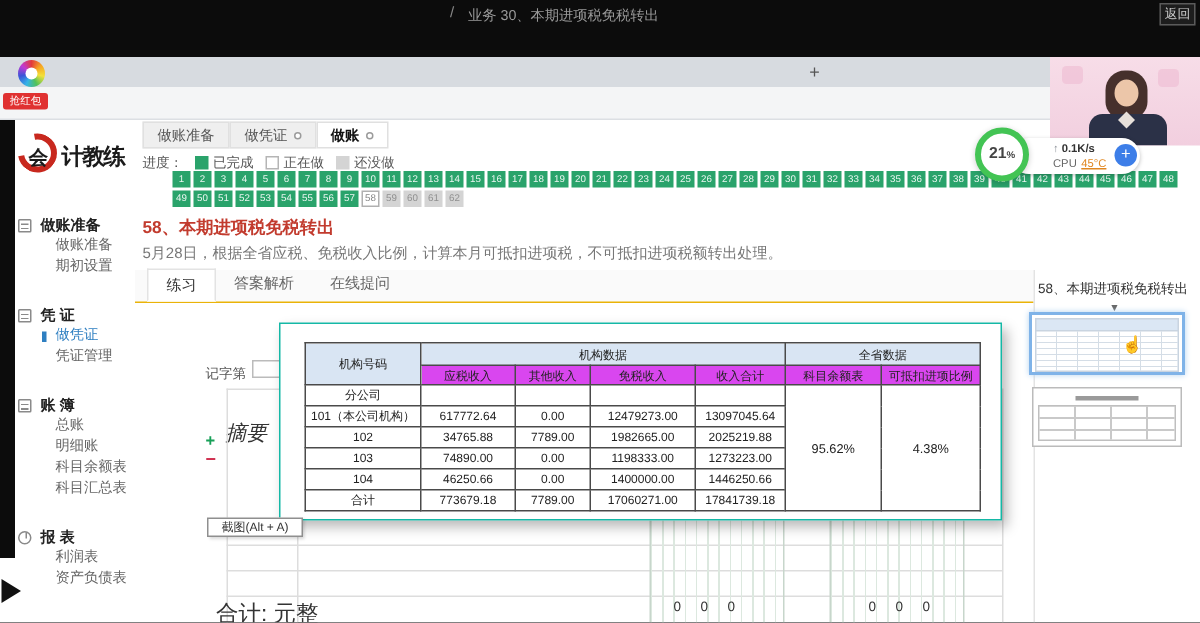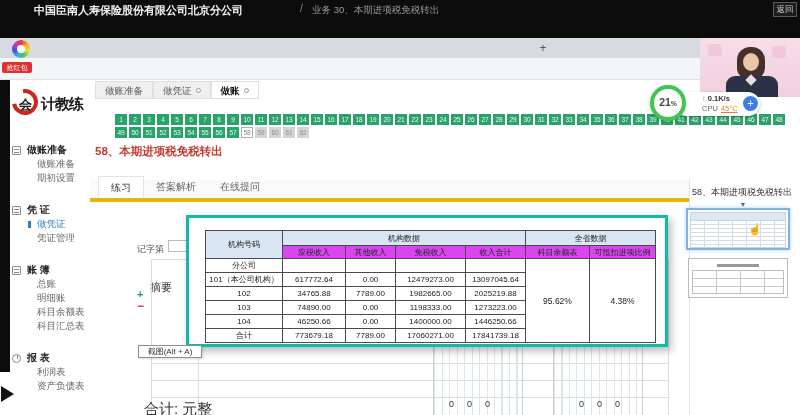--- a/index.html
+++ b/index.html
@@ -149,7 +149,6 @@
 <div id="root">
 
   <div class="topbar">
-    <span class="co">中国臣南人寿保险股份有限公司北京分公司</span>
     <span class="sep">/</span>
     <span class="task">业务 30、本期进项税免税转出</span>
     <div class="back-btn">返回</div>

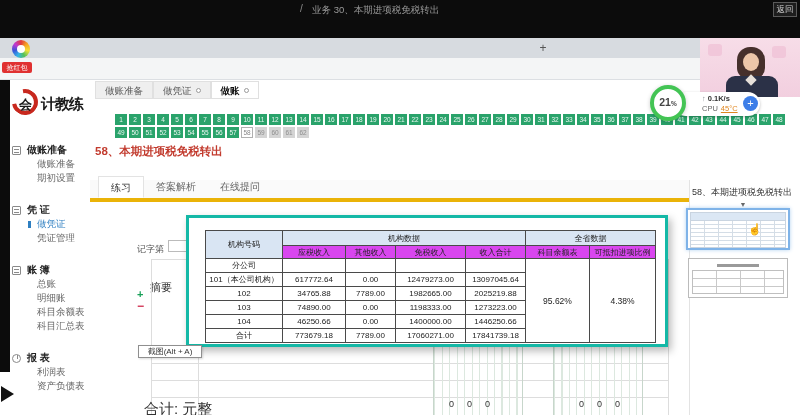--- a/index.html
+++ b/index.html
@@ -214,6 +214,23 @@
         </div>
       </div>
 
+    <div class="legend">
+      <span>进度：</span>
+      <span class="lg-item" style="gap:8px;display:flex">
+          <span class="lg-item">
+            <span class="sw done"></span>
+            <span>已完成</span>
+          </span>
+          <span class="lg-item">
+            <span class="sw doing"></span>
+            <span>正在做</span>
+          </span>
+          <span class="lg-item">
+            <span class="sw todo"></span>
+            <span>还没做</span>
+          </span>
+        </span>
+    </div>
 
     <div class="sq-row r1">
         <span class="sq done">1</span>

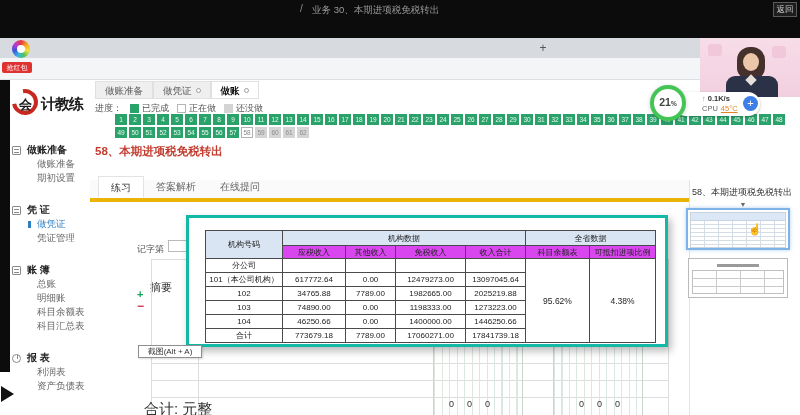--- a/index.html
+++ b/index.html
@@ -300,6 +300,7 @@
       </div>
 
     <div class="task-title">58、本期进项税免税转出</div>
+    <div class="task-desc">5月28日，根据全省应税、免税收入比例，计算本月可抵扣进项税，不可抵扣进项税额转出处理。</div>
 
     <div class="subbar">
         <div class="stab active">练习</div>

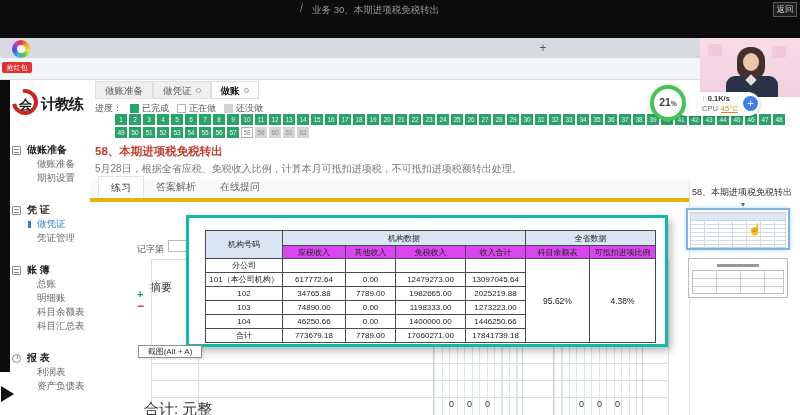--- a/index.html
+++ b/index.html
@@ -88,7 +88,7 @@
   .task-title{position:absolute;left:95px;top:64px;font-size:11.5px;font-weight:bold;color:#c23b2e;}
   .task-desc{position:absolute;left:95px;top:82px;font-size:10px;color:#777;}
 
-  .subbar{position:absolute;left:90px;top:100px;width:599px;height:22px;background:#fafafa;border-bottom:4px solid #eab308;display:flex;align-items:flex-end;padding-left:8px;}
+  .subbar{position:absolute;left:90px;top:100px;width:599px;height:22px;background:#fafafa;border-bottom:1px solid #eab308;display:flex;align-items:flex-end;padding-left:8px;}
   .stab{height:22px;line-height:21px;padding:0 12px;font-size:10px;color:#666;}
   .stab.active{background:#fff;border:1px solid #e3e3e3;border-bottom-color:#fff;color:#333;}
 

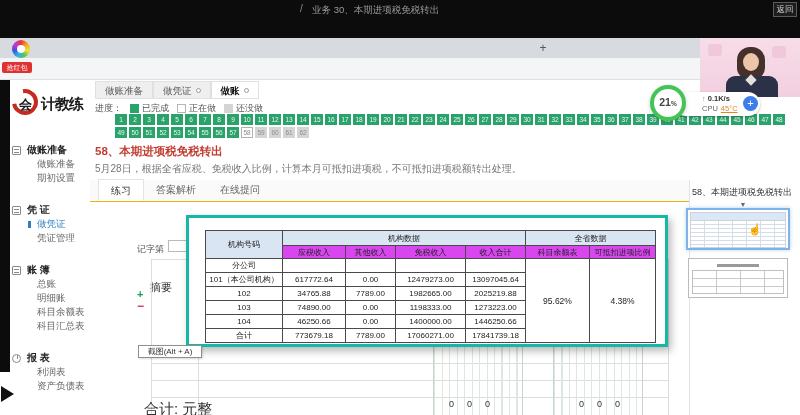--- a/index.html
+++ b/index.html
@@ -134,7 +134,7 @@
   .zeros.zb{left:579px;}
 
   
-  .dialog{position:absolute;left:186px;top:135px;width:482px;height:132px;background:#fff;border:3px solid #14b8a6;box-shadow:3px 4px 8px rgba(0,0,0,.28);z-index:10;}
+  .dialog{position:absolute;left:186px;top:135px;width:482px;height:132px;background:#fff;border:1px solid #14b8a6;box-shadow:3px 4px 8px rgba(0,0,0,.28);z-index:10;}
   .dialog table{position:absolute;left:16px;top:12px;border-collapse:collapse;table-layout:fixed;}
   .dialog th,.dialog td{border:1px solid #4a4a4a;font-size:8px;text-align:center;padding:0;color:#222;overflow:hidden;white-space:nowrap;}
   .dialog thead tr:first-child th{height:15px;background:#d9e5f3;font-weight:normal;}

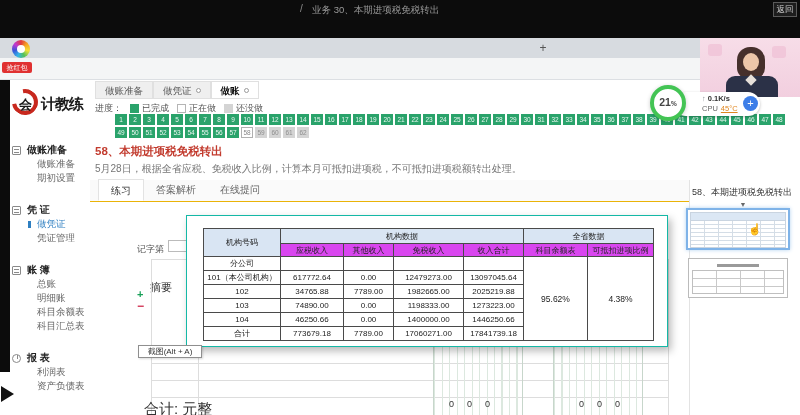--- a/index.html
+++ b/index.html
@@ -121,7 +121,7 @@
   
   .vno-label{position:absolute;left:137px;top:163px;font-size:9px;color:#555;}
   .vno-input{position:absolute;left:168px;top:160px;width:30px;height:12px;background:#fff;border:1px solid #bbb;}
-  .vsummary{position:absolute;left:150px;top:200px;font-size:11px;color:#333;}
+  .vsummary{position:absolute;left:150px;top:200px;font-size:14px;color:#333;font-style:italic;}
   .row-add{position:absolute;left:137px;top:209px;font-size:11px;font-weight:bold;color:#18a058;line-height:10px;}
   .row-del{position:absolute;left:137px;top:221px;font-size:12px;font-weight:bold;color:#d03050;line-height:10px;}
   .vline{position:absolute;background:#ddd;}

